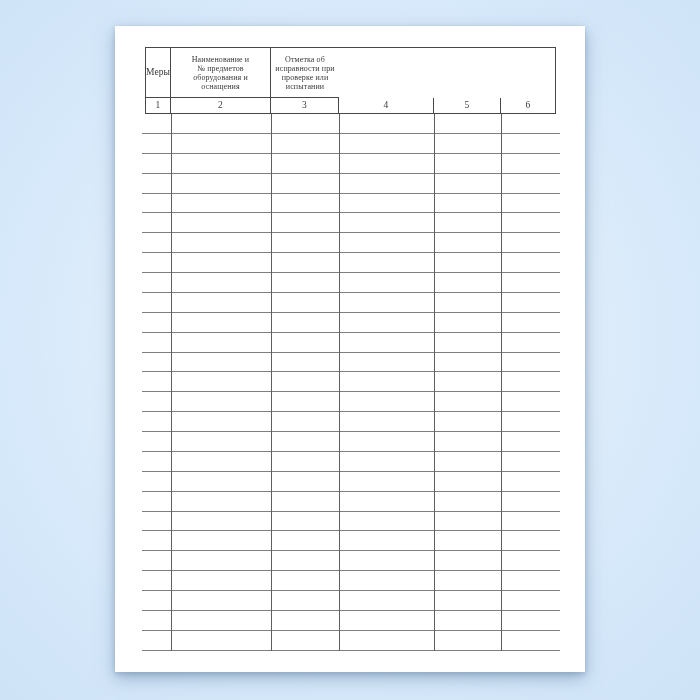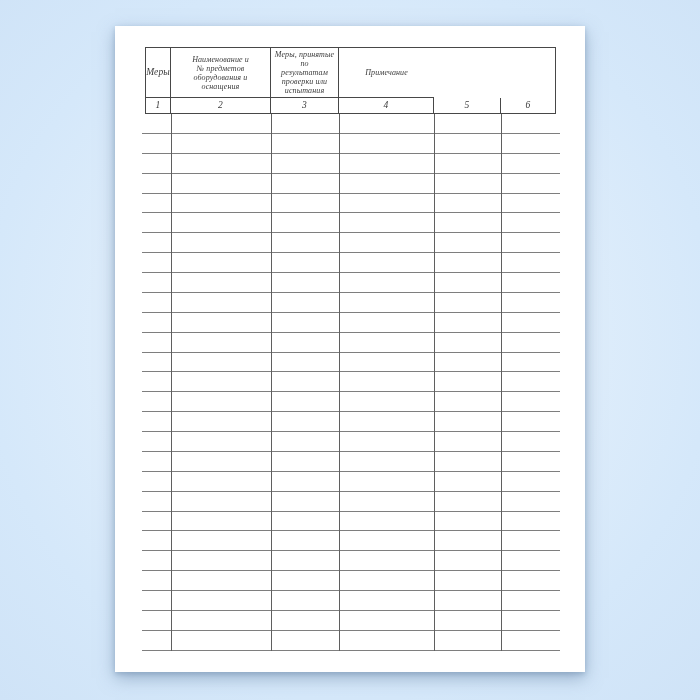--- a/index.html
+++ b/index.html
@@ -33,7 +33,6 @@
     white-space: pre-line;
     font-size: 8px; line-height: 9px;
     letter-spacing: 0.1px;
-    font-style: italic;
   }
   .hcell:last-child { border-right: none; }
   .hrow--labels .hcell { height: 50px; border-bottom: 1px solid #474747; }

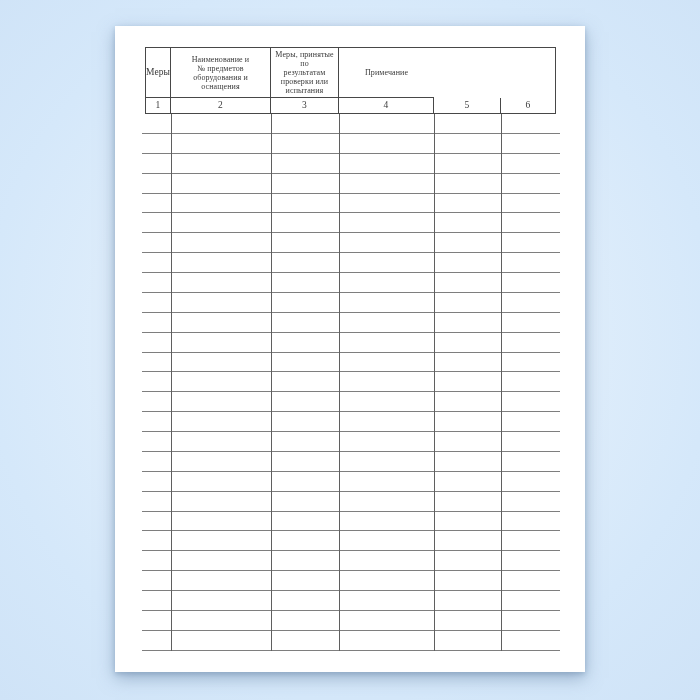--- a/index.html
+++ b/index.html
@@ -75,6 +75,10 @@
 № предметов
 оборудования и
 оснащения</div>
+          <div class="hcell">Отметка об
+исправности при
+проверке или
+испытании</div>
           <div class="hcell">Меры, принятые по
 результатам
 проверки или

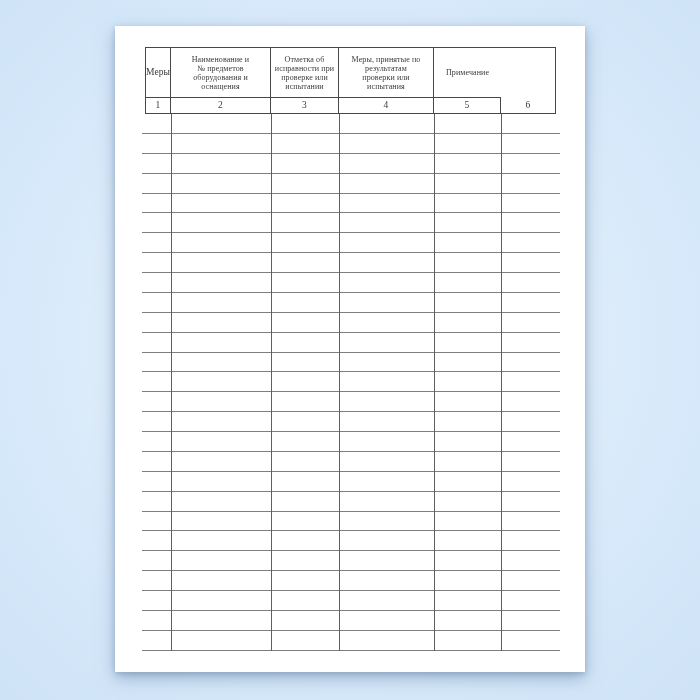--- a/index.html
+++ b/index.html
@@ -79,10 +79,6 @@
 исправности при
 проверке или
 испытании</div>
-          <div class="hcell">Меры, принятые по
-результатам
-проверки или
-испытания</div>
           <div class="hcell">Примечание</div>
         </div>
         <div class="hrow hrow--numbers">

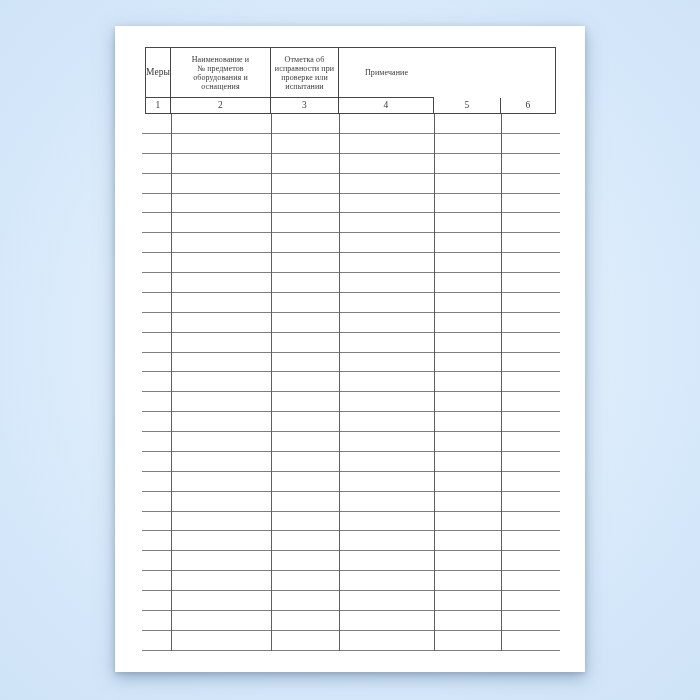--- a/index.html
+++ b/index.html
@@ -79,7 +79,6 @@
 исправности при
 проверке или
 испытании</div>
-          <div class="hcell">Примечание</div>
         </div>
         <div class="hrow hrow--numbers">
           <div class="hcell">1</div>

